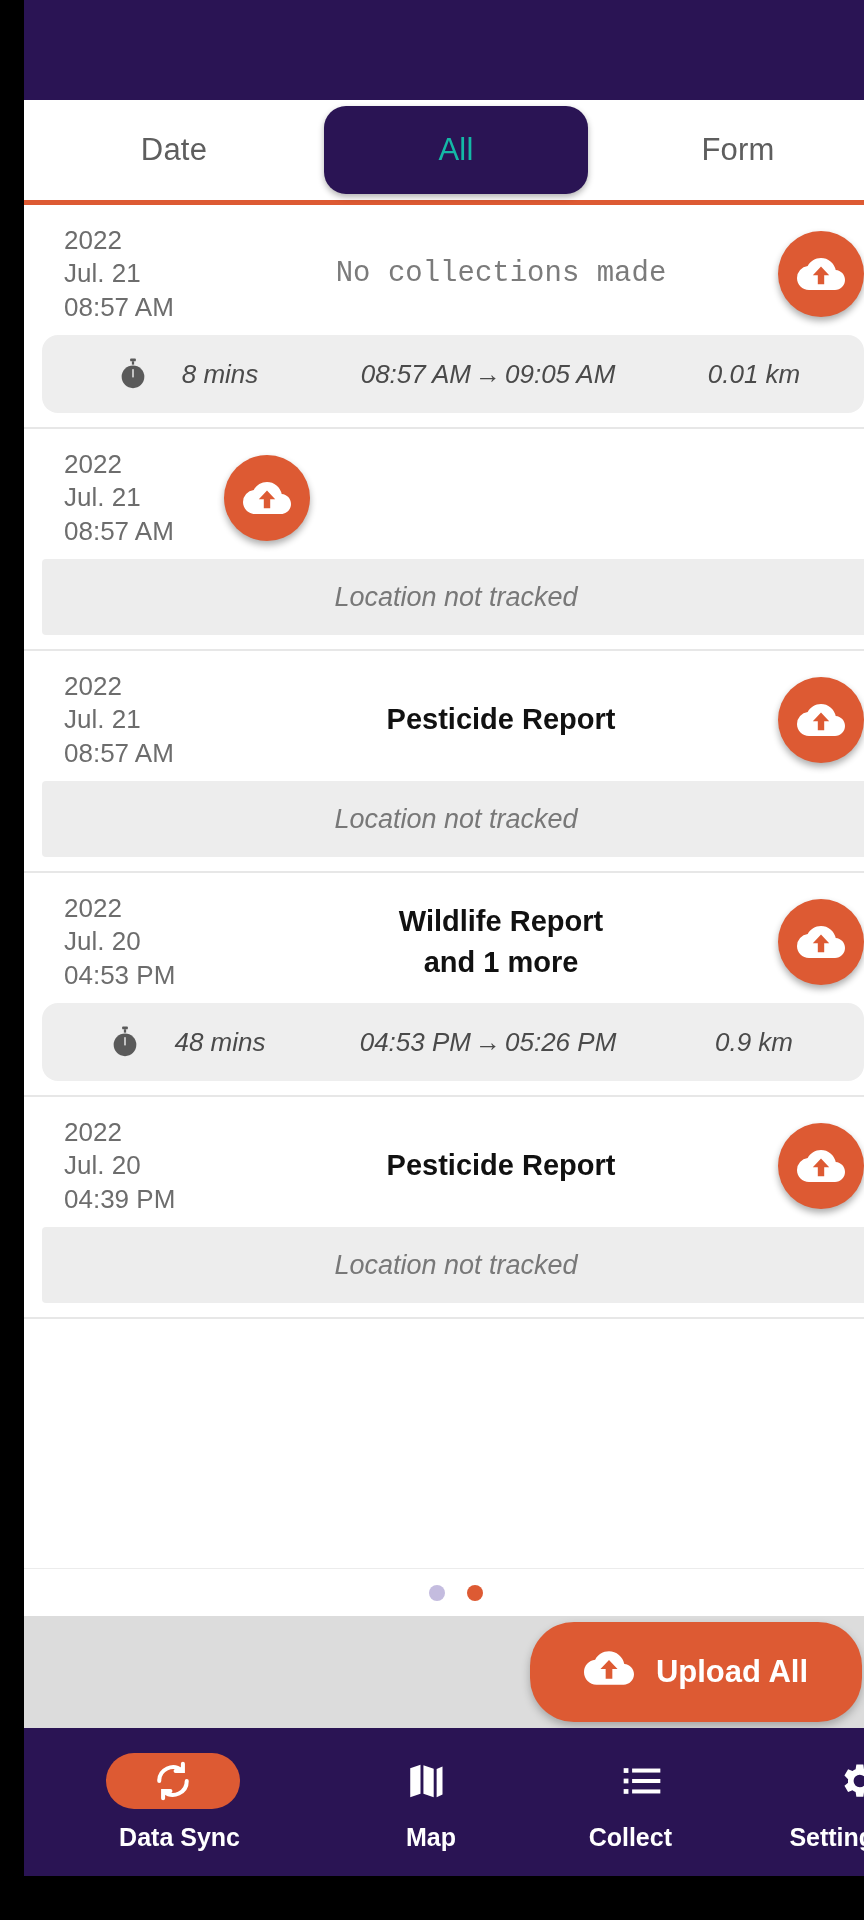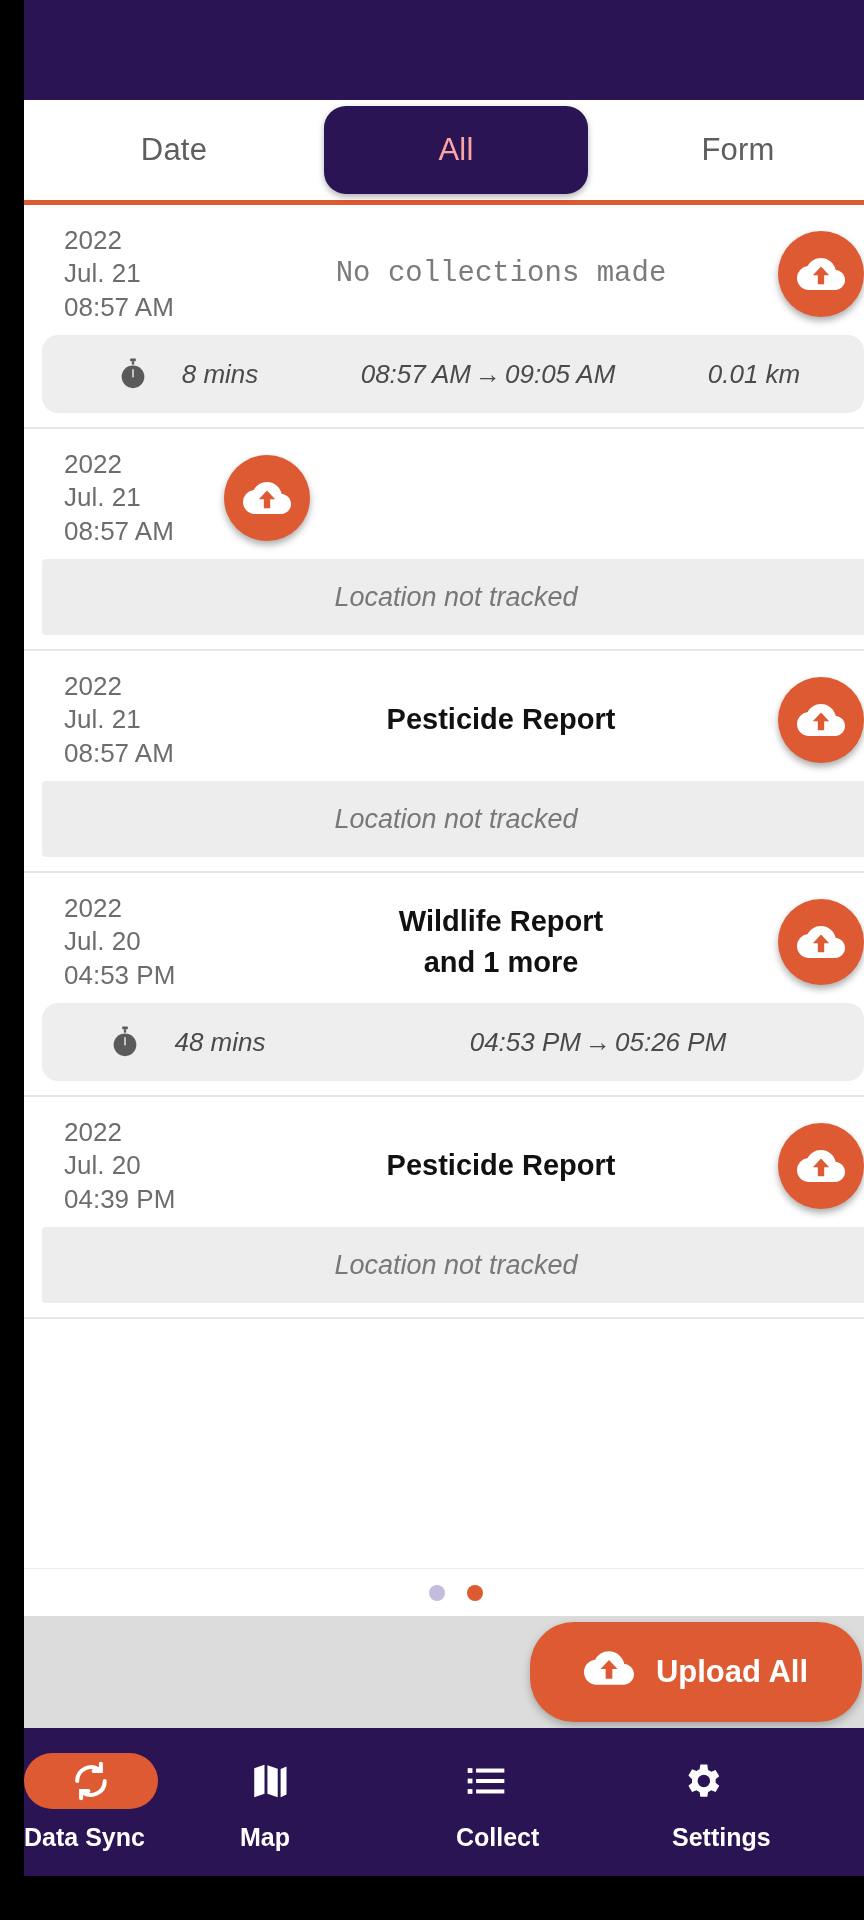--- a/index.html
+++ b/index.html
@@ -43,7 +43,7 @@
     flex:1;
   }
   .tab.active {
-    color:#fca5a5;
+    color:#14b8a6;
     background:#2a1454;
     border-radius:22px;
     padding:26px 0;

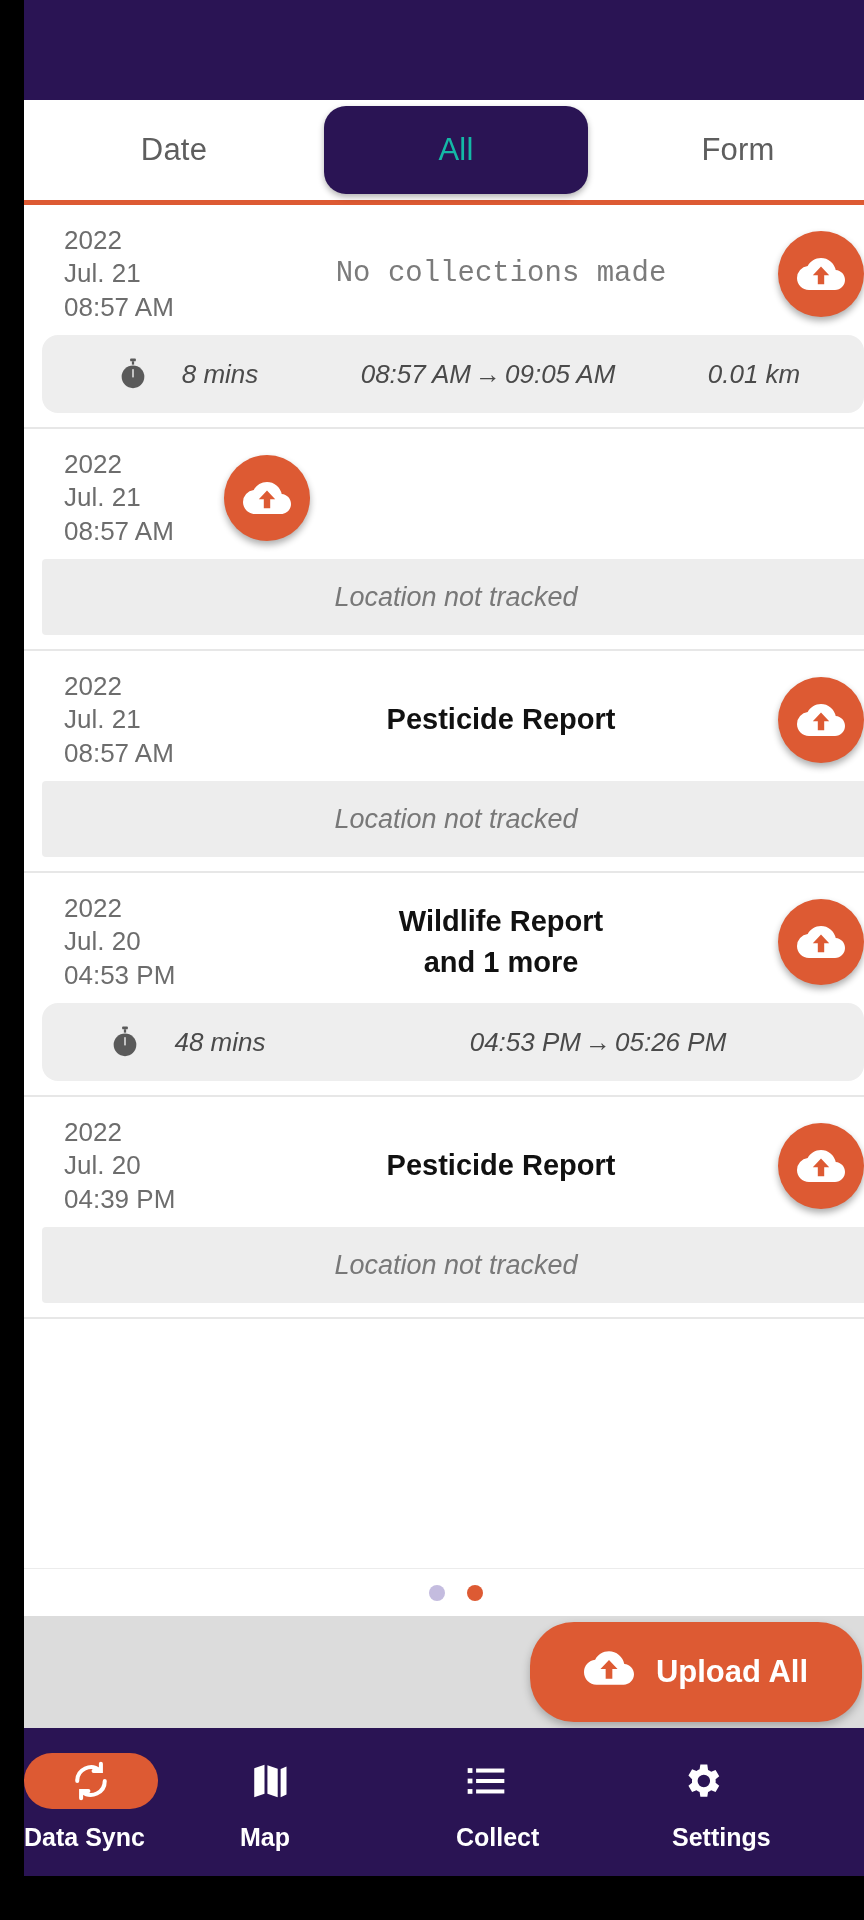--- a/index.html
+++ b/index.html
@@ -353,6 +353,7 @@
             <span>48 mins</span>
           </div>
           <div class="t-range"><span>04:53 PM</span><span class="arrow">→</span><span>05:26 PM</span></div>
+          <div class="t-dist">0.9 km</div>
         </div>
       </div>
       <div class="record">

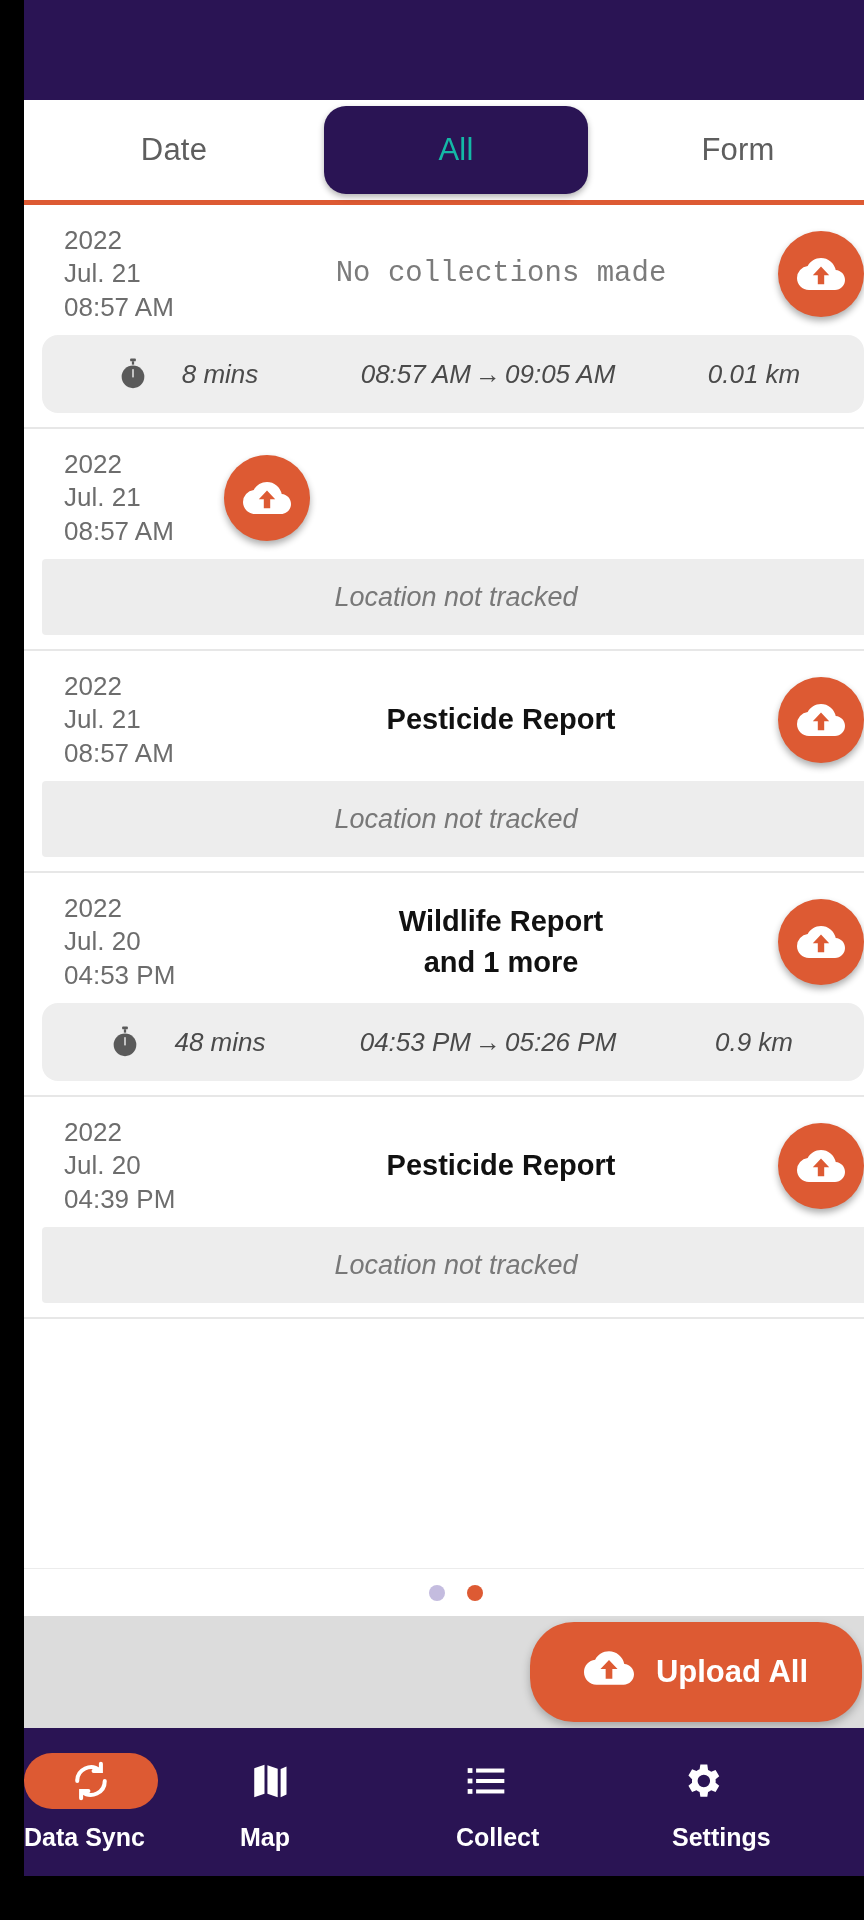--- a/index.html
+++ b/index.html
@@ -209,7 +209,7 @@
     flex:1;
     display:flex;
     flex-direction:column;
-    align-items:flex-start;
+    align-items:flex-end;
     justify-content:center;
     gap:14px;
     color:#ffffff;

